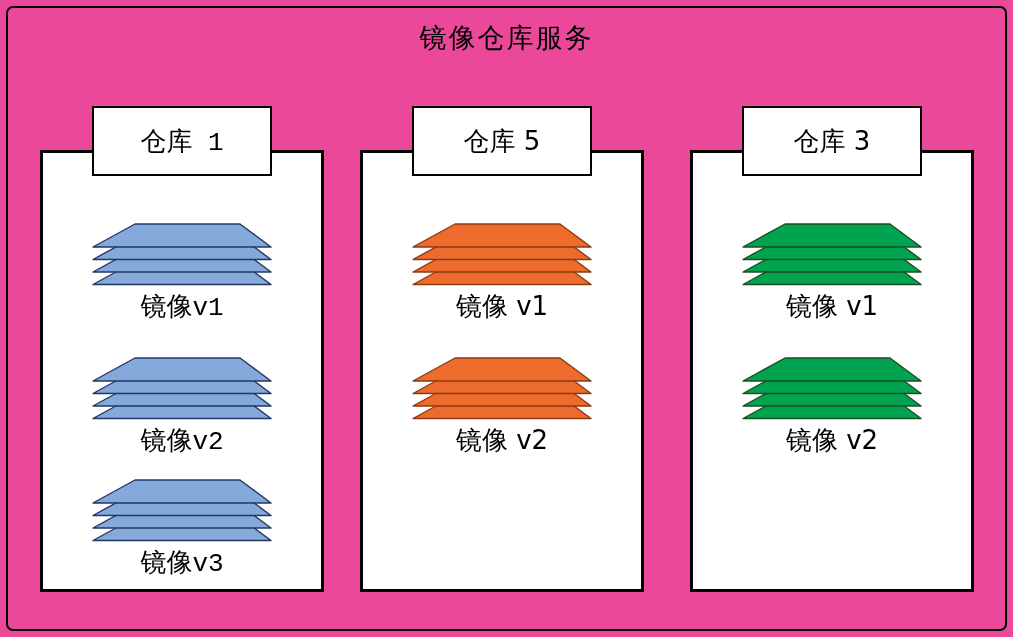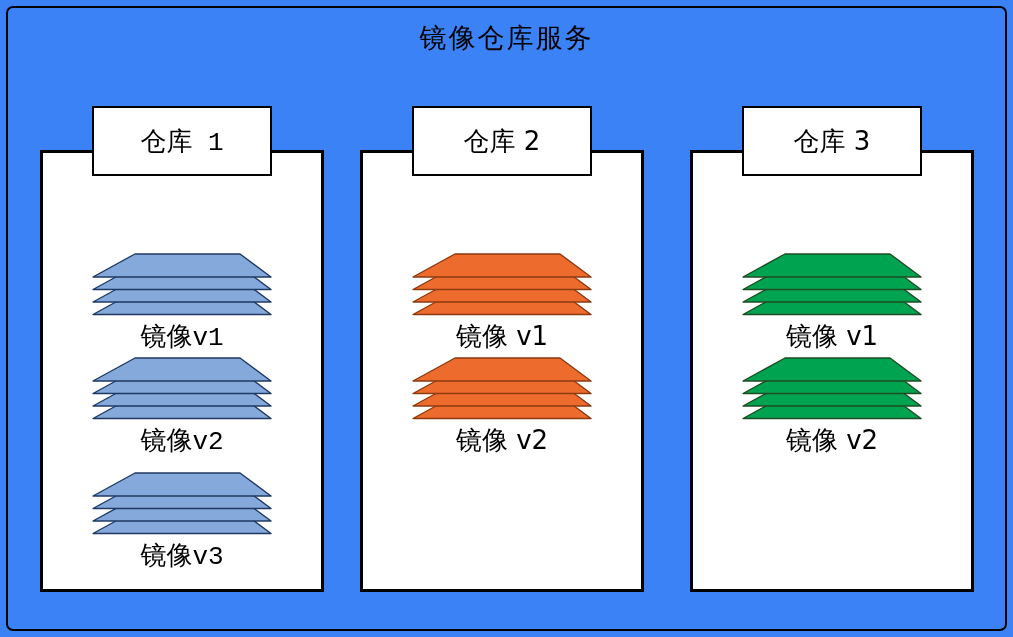--- a/index.html
+++ b/index.html
@@ -12,7 +12,7 @@
     position: relative;
     width: 1013px;
     height: 637px;
-    background: #3b82f6;
+    background: #ec4899;
     overflow: hidden;
     color: #000;
   }

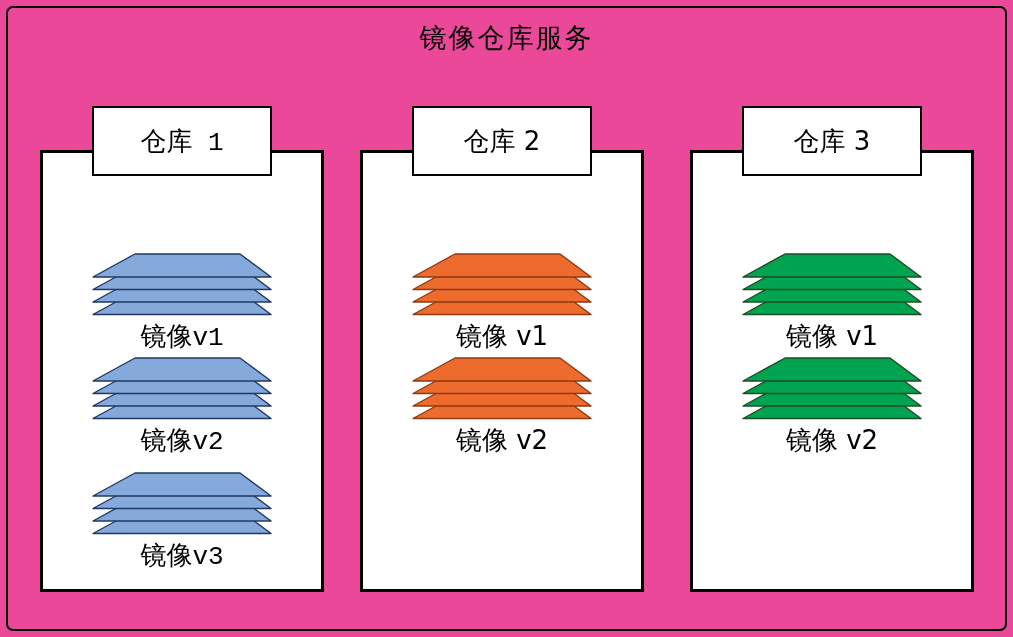--- a/index.html
+++ b/index.html
@@ -136,7 +136,7 @@
 
   <div class="repo pos-2 orange">
     <div class="repo-label-box">
-      <span>仓库 2</span>
+      <span>仓库 5</span>
     </div>
     <div class="stack-group row-1">
       <svg class="stack-svg" width="180" height="63" viewBox="0 0 180 63">

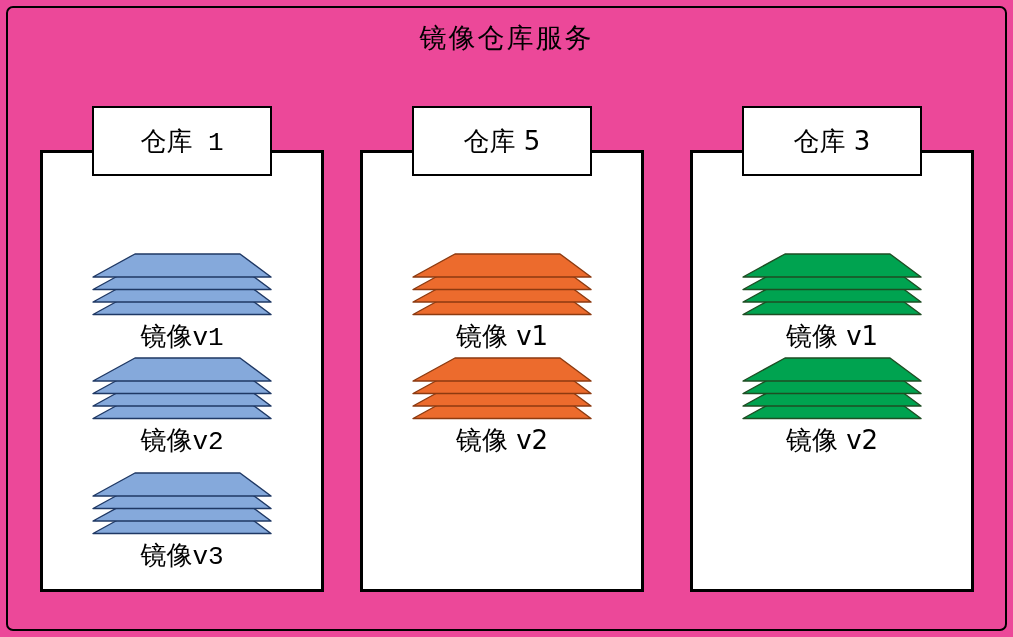--- a/index.html
+++ b/index.html
@@ -70,7 +70,7 @@
     flex-direction: column;
     align-items: center;
   }
-  .stack-group.row-1 { top: 100px; }
+  .stack-group.row-1 { top: 70px; }
   .stack-group.row-2 { top: 204px; }
   .stack-group.row-3 { top: 319px; }
   .stack-svg { display: block; }

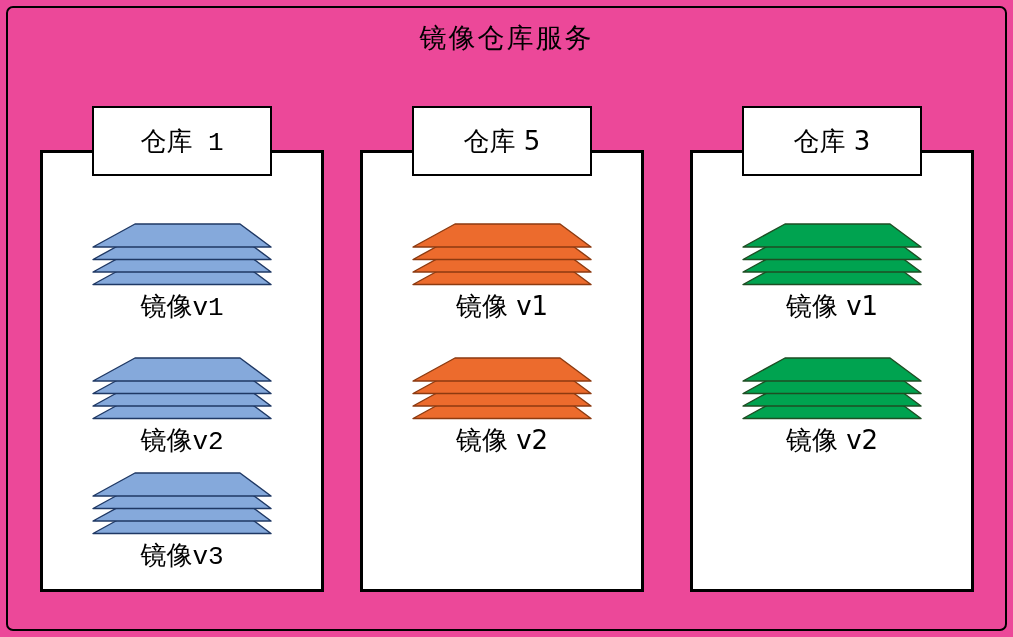--- a/index.html
+++ b/index.html
@@ -72,7 +72,7 @@
   }
   .stack-group.row-1 { top: 70px; }
   .stack-group.row-2 { top: 204px; }
-  .stack-group.row-3 { top: 319px; }
+  .stack-group.row-3 { top: 326px; }
   .stack-svg { display: block; }
   .stack-label {
     margin-top: 3px;

